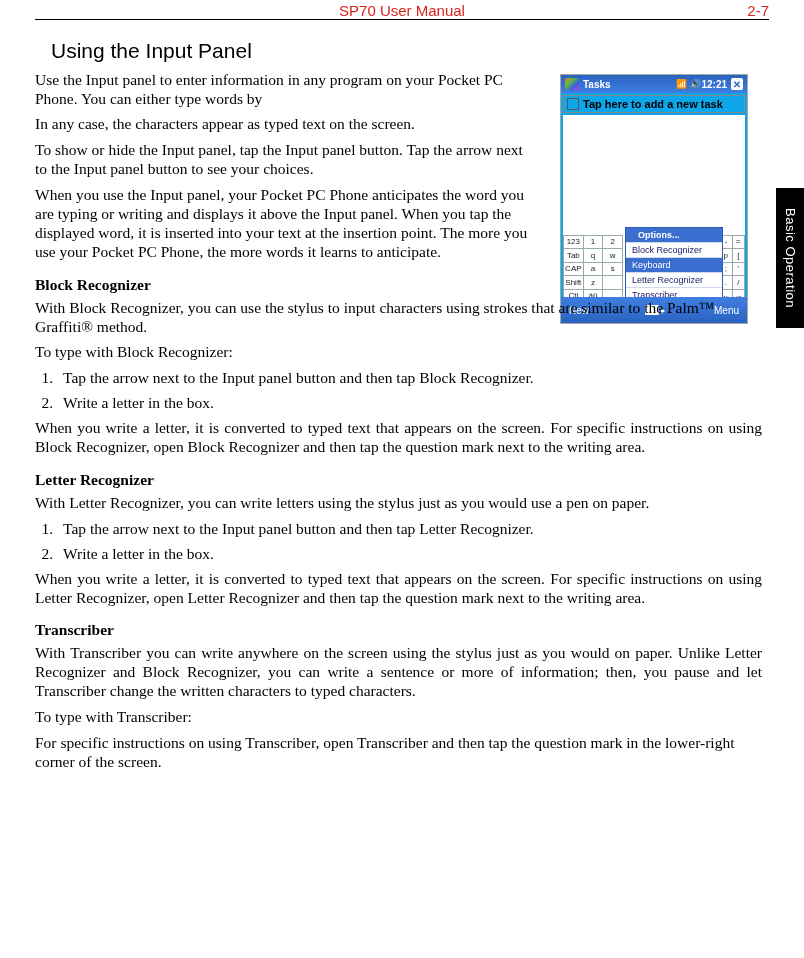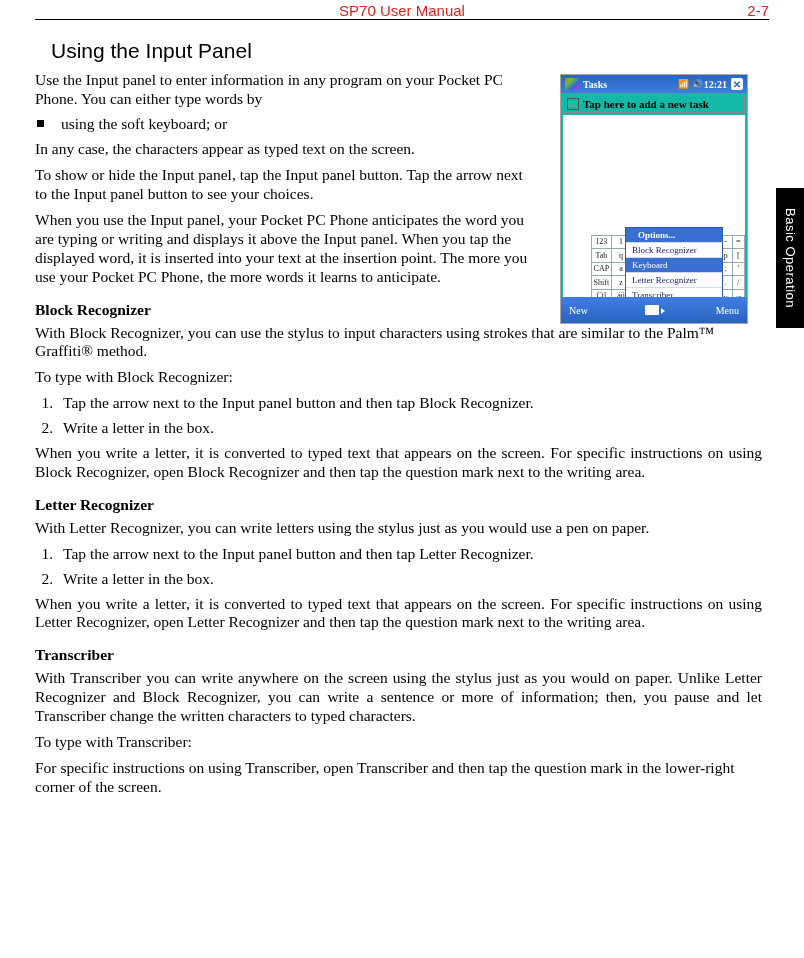--- a/index.html
+++ b/index.html
@@ -22,7 +22,7 @@
   .col1{width:500px;}
 
   
-  .device{position:absolute;top:74px;left:560px;width:186px;height:248px;border:1px solid #a6a6a6;background:#14b8a6;font-family:Liberation Serif, serif;font-size:9px;color:#1a1a6a;}
+  .device{position:absolute;top:74px;left:560px;width:186px;height:248px;border:1px solid #a6a6a6;background:#0ea5e9;font-family:Liberation Sans, sans-serif;font-size:9px;color:#1a1a6a;}
   .d-top{height:18px;background:linear-gradient(#2a63c0,#3f7ee0);color:#fff;display:flex;align-items:center;padding:0 4px;font-size:10px;font-weight:bold;}
   .d-top .flag{width:14px;height:12px;background:linear-gradient(135deg,#d73,#6b3,#36d,#d3d);border-radius:2px;margin-right:4px;}
   .d-top .spacer{flex:1;}

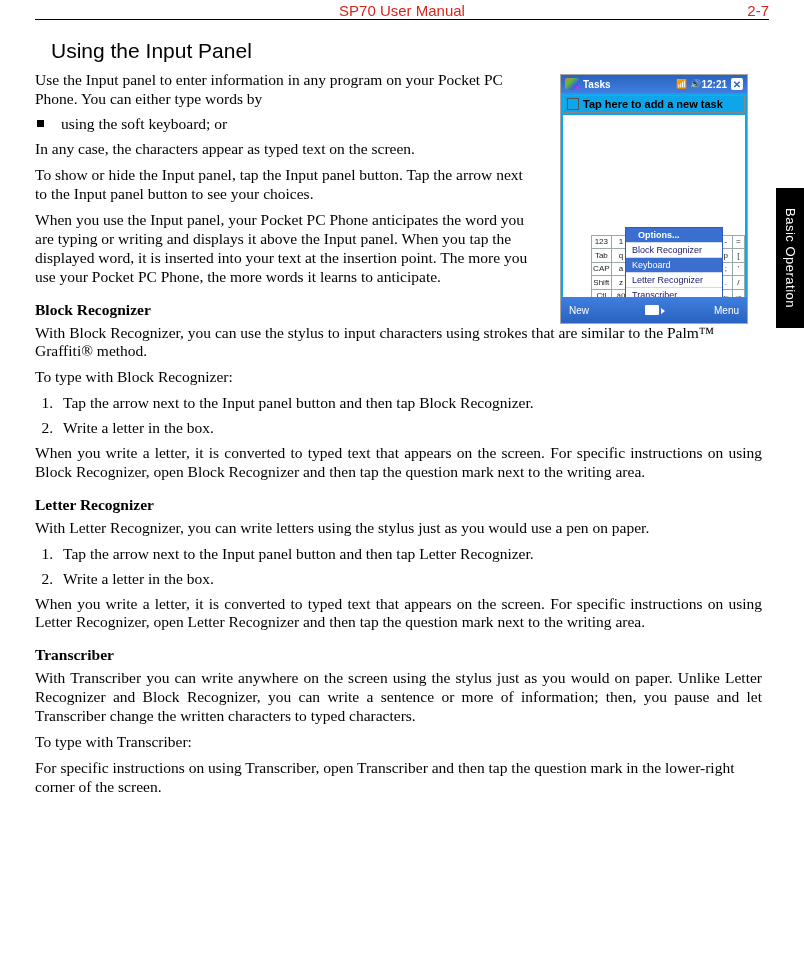--- a/index.html
+++ b/index.html
@@ -148,7 +148,6 @@
     <div class="col1">
       <p>Use the Input panel to enter information in any program on your Pocket PC Phone. You can either type  words by</p>
       <ul class="sq">
-        <li>using the soft keyboard; or</li>
       </ul>
       <p>In any case, the characters appear as typed text on the screen.</p>
       <p>To show or hide the Input panel, tap the Input panel button. Tap the arrow next to the Input panel button to see your choices.</p>

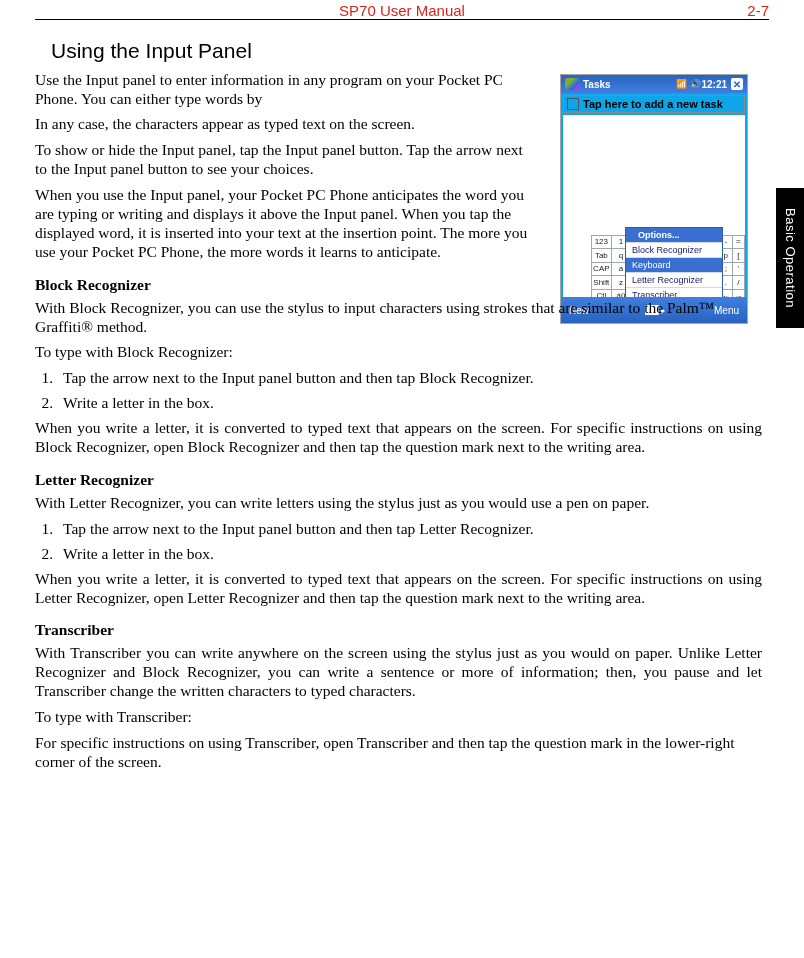--- a/index.html
+++ b/index.html
@@ -35,7 +35,7 @@
   .d-menu .opthdr{background:#3a6fd0;color:#fff;padding:2px 12px;font-weight:bold;}
   .d-menu .mi{padding:2px 6px;border-top:1px solid #cfd9ef;color:#1a1a6a;}
   .d-menu .mi.sel{background:#3a6fd0;color:#fff;}
-  .d-kbrows{position:absolute;bottom:0;left:0;width:60px;padding-left:28px;}
+  .d-kbrows{position:absolute;bottom:0;left:0;width:60px;}
   .d-kbrows .r{height:12.5px;border:1px solid #9aa;border-top:none;display:flex;}
   .d-kbrows .r:first-child{border-top:1px solid #9aa;}
   .d-kbrows .c{flex:1;border-right:1px solid #9aa;display:flex;align-items:center;justify-content:center;font-size:8px;color:#222;}

